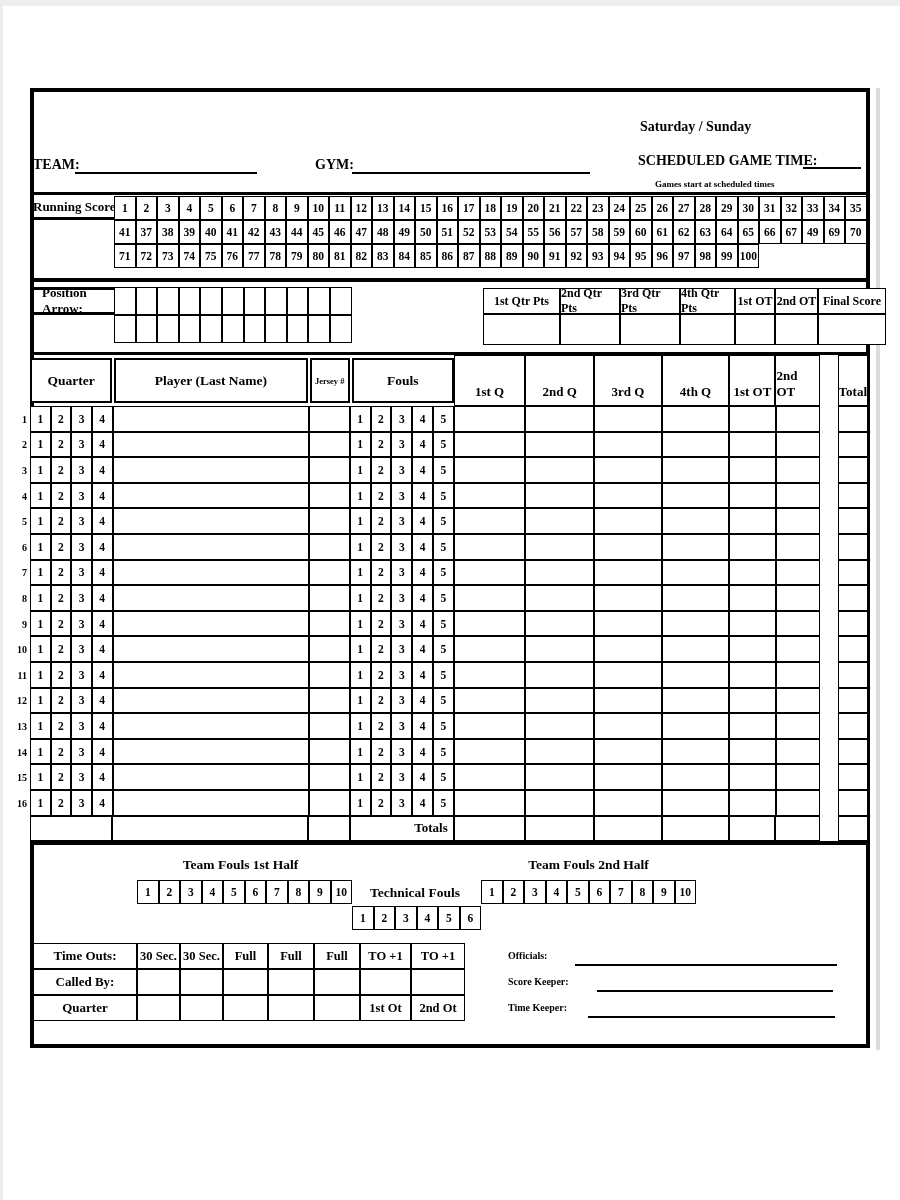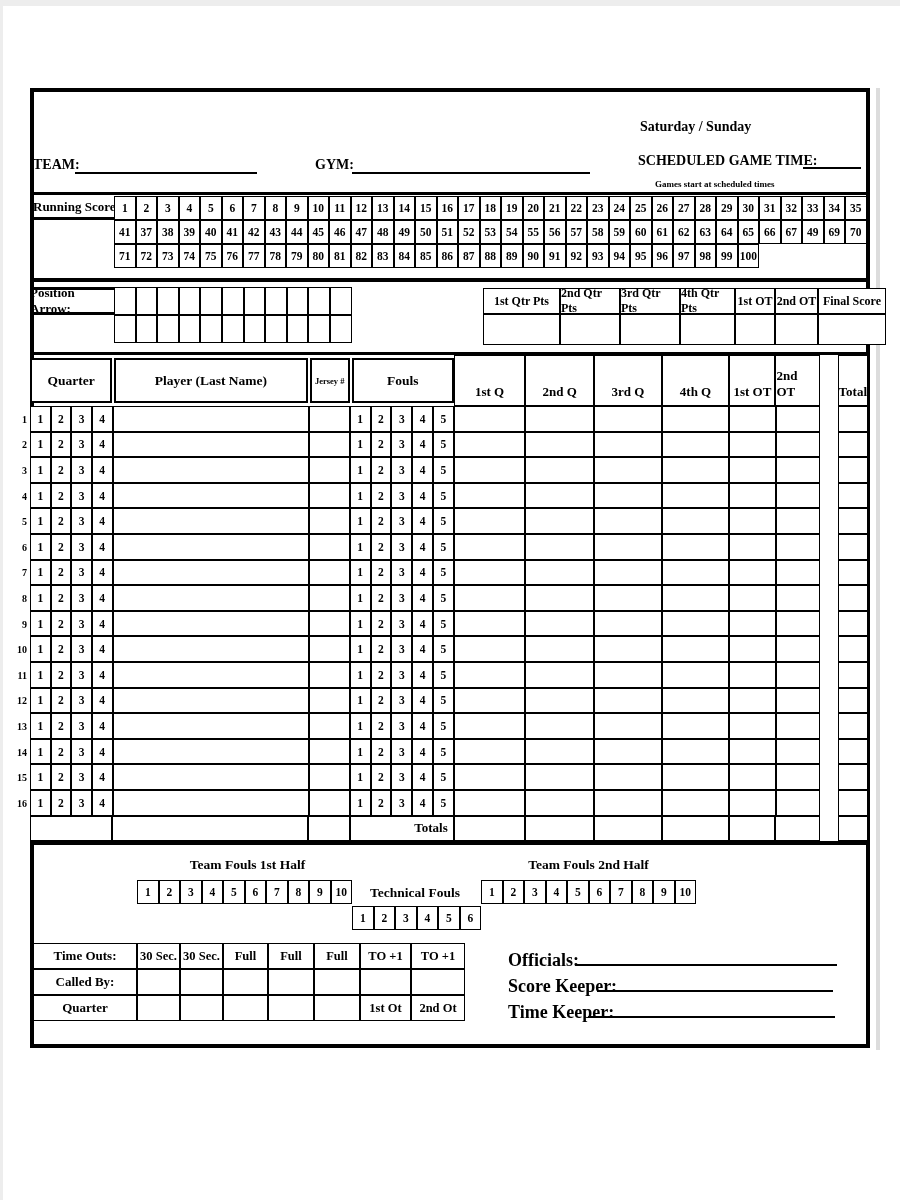--- a/index.html
+++ b/index.html
@@ -21,7 +21,7 @@
   
   .pa .cell{width:21.6px;height:28px;}
   .pa-label-box{position:absolute;left:30px;top:287px;width:84px;height:28px;box-sizing:border-box;
-                border-top:3px solid #000;border-bottom:3px solid #000;display:flex;align-items:center;}
+                border-top:3px solid #000;border-bottom:3px solid #000;display:flex;align-items:center;padding-left:12px;}
   .pa-label-box span{font-size:13px;}
   
   .qp .cell{height:26px;font-size:12px;}

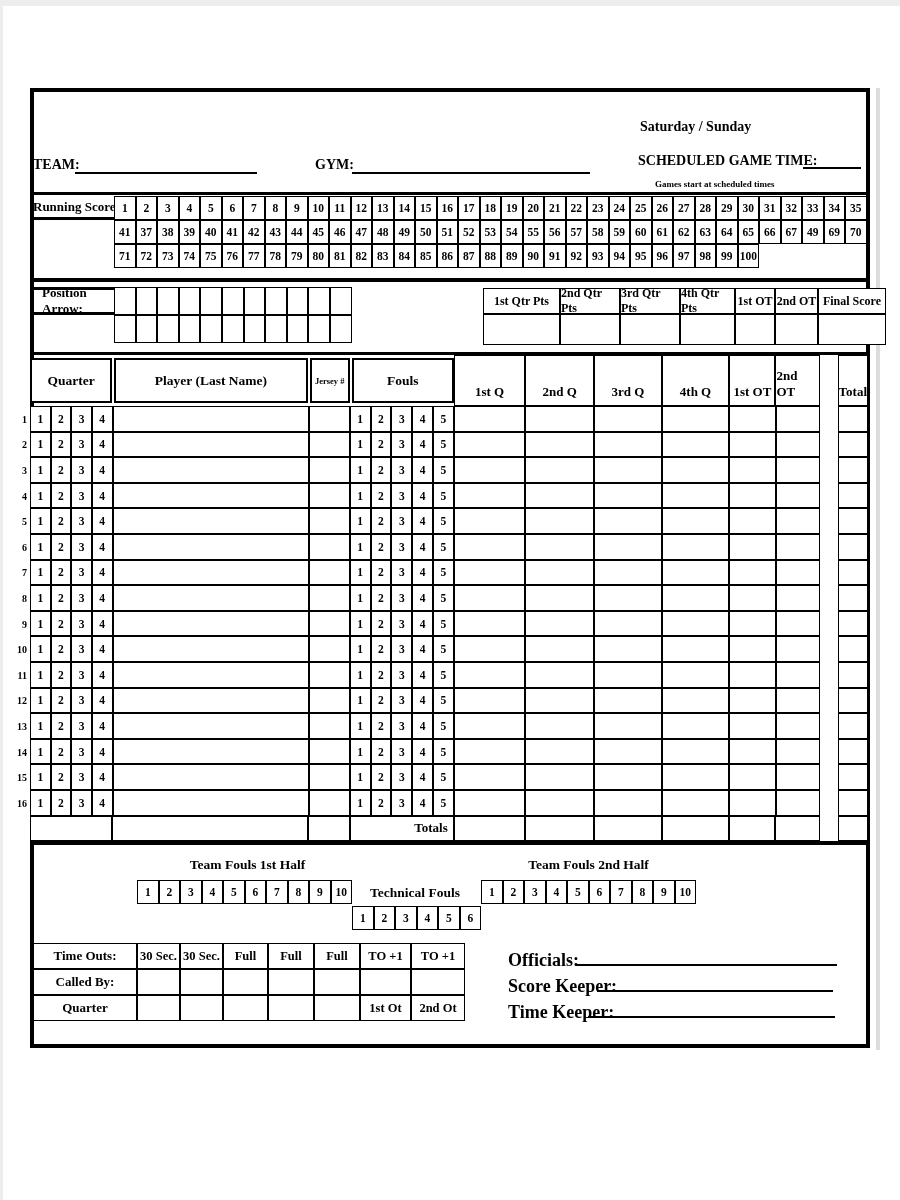--- a/index.html
+++ b/index.html
@@ -610,7 +610,7 @@
   </div>
   <div class="hline" style="top:841px;height:4px"></div>
 
-  <div class="tf-title" style="left:140px;top:857px;width:215px">Team Fouls 1st Half</div>
+  <div class="tf-title" style="left:133px;top:857px;width:215px">Team Fouls 1st Half</div>
   <div class="boxrow tf" style="left:137px;top:880px">
       <div class="cell">1</div>
       <div class="cell">2</div>

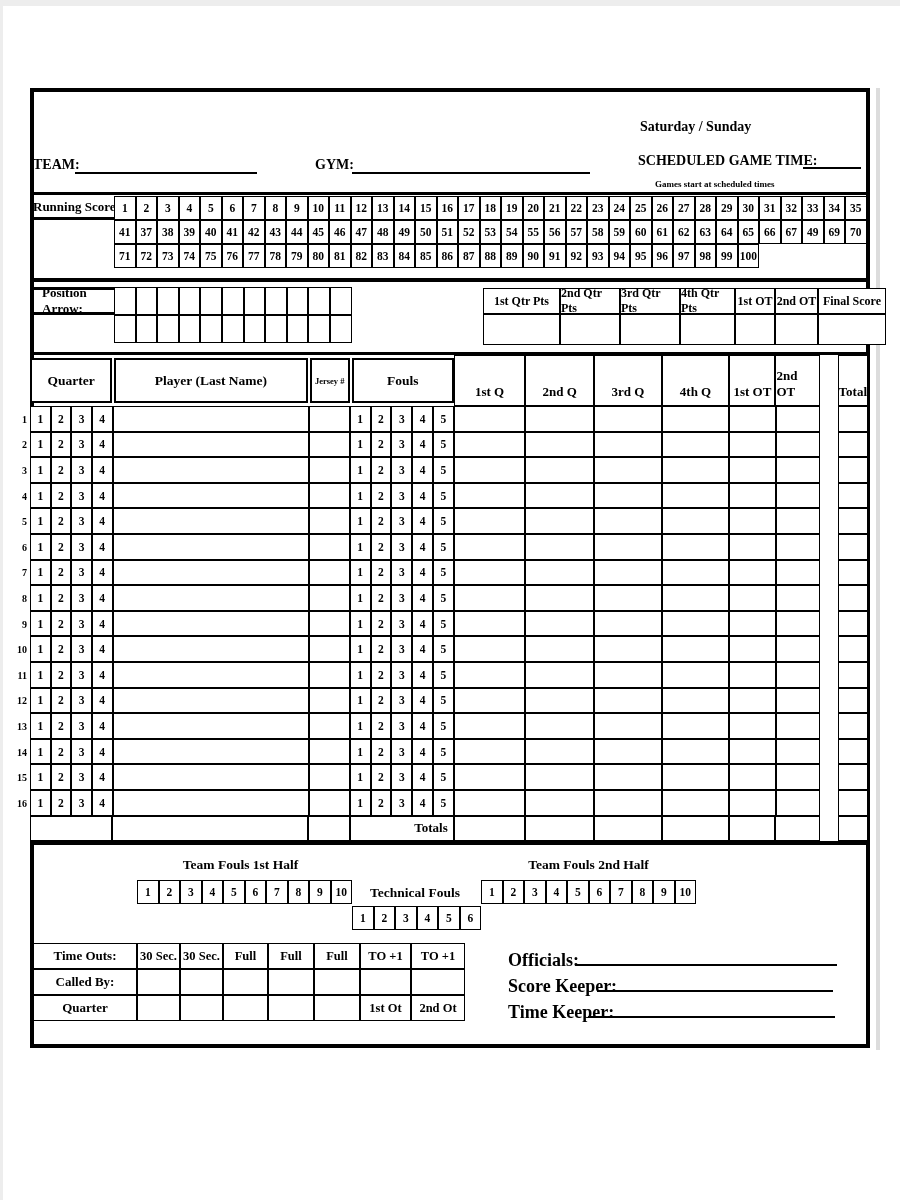--- a/index.html
+++ b/index.html
@@ -61,7 +61,7 @@
   .torow .tocell:nth-child(4){width:45px}.torow .tocell:nth-child(5){width:46px}
   .torow .tocell:nth-child(6){width:46px}.torow .tocell:nth-child(7){width:51px}
   .torow .tocell:nth-child(8){width:54px}
-  .lbl14{font-size:14px;}.lbl13{font-size:18px;}
+  .lbl14{font-size:14px;}.lbl13{font-size:10px;}
 </style>
 </head>
 <body>

